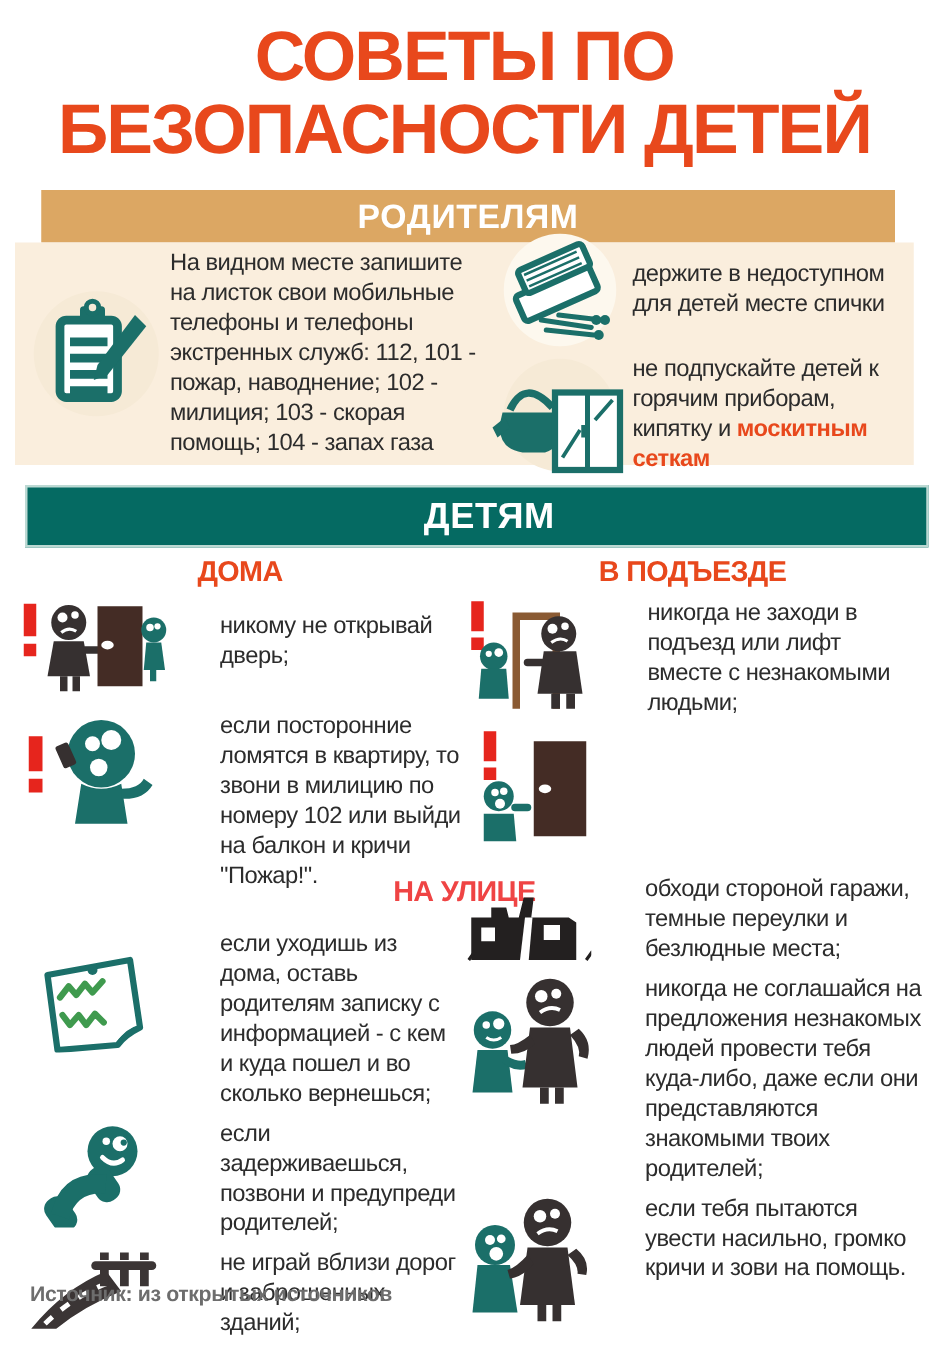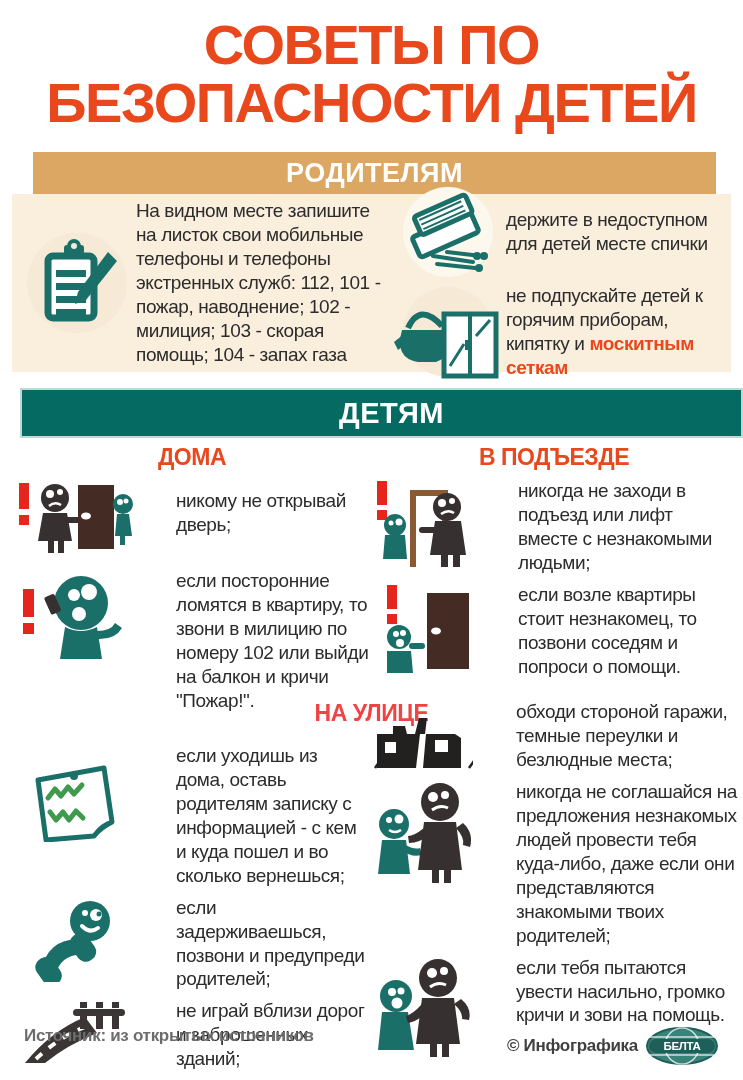--- a/index.html
+++ b/index.html
@@ -210,7 +210,6 @@
           <ellipse cx="63" cy="48" rx="5" ry="3.5" fill="#fff"></ellipse>
         </svg>
       </div>
-      <p class="txt">если возле квартиры стоит незнакомец, то позвони соседям и попроси о помощи.</p>
     </div>
   </section>
 

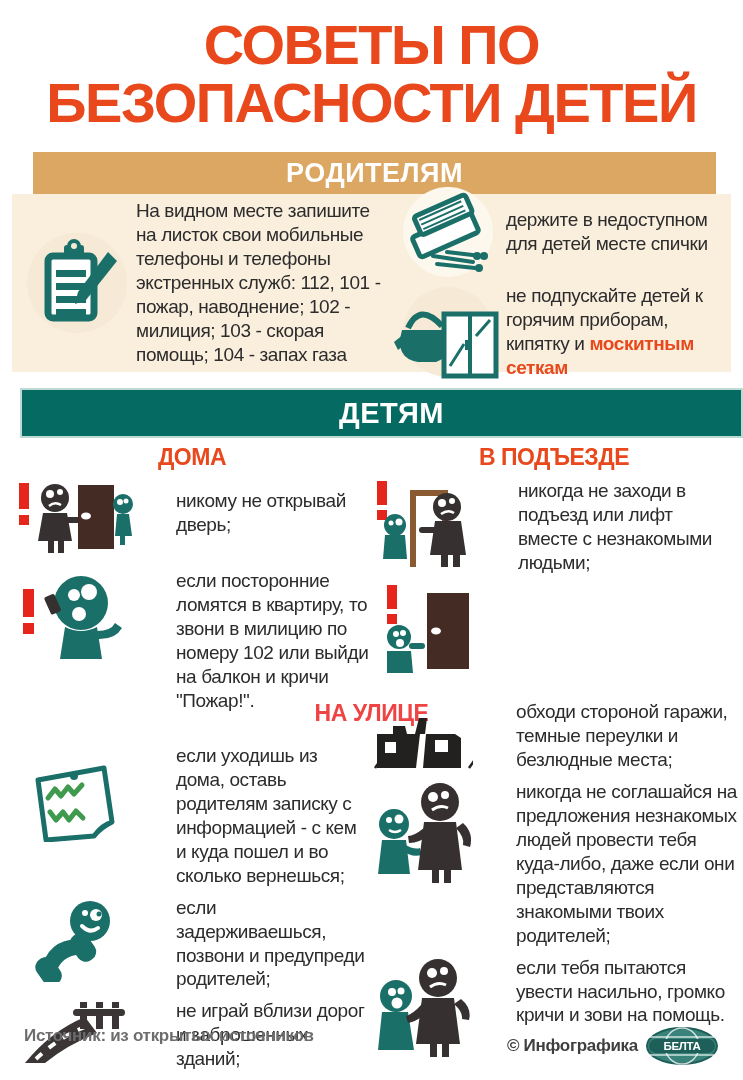--- a/index.html
+++ b/index.html
@@ -324,16 +324,6 @@
 
   <footer class="footer">
     <div class="src">Источник: из открытых источников</div>
-    <div class="credit">
-      <span>© Инфографика</span>
-      <svg width="74" height="40" viewBox="0 0 74 40">
-        <ellipse cx="37" cy="20" rx="35" ry="18" fill="#3a837b" stroke="#1f5f59" stroke-width="2"></ellipse>
-        <ellipse cx="37" cy="20" rx="17" ry="18" fill="none" stroke="#ffffff" stroke-width="1.5" opacity="0.75"></ellipse>
-        <path d="M5 11 h64 M5 29 h64" stroke="#ffffff" stroke-width="1.5" opacity="0.75"></path>
-        <rect x="4" y="13" width="66" height="14" rx="7" fill="#1f5f59"></rect>
-        <text x="37" y="24" text-anchor="middle" font-size="11.5" font-weight="bold" fill="#fff" font-family="Liberation Sans, sans-serif">БЕЛТА</text>
-      </svg>
-    </div>
   </footer>
 
 </div>

